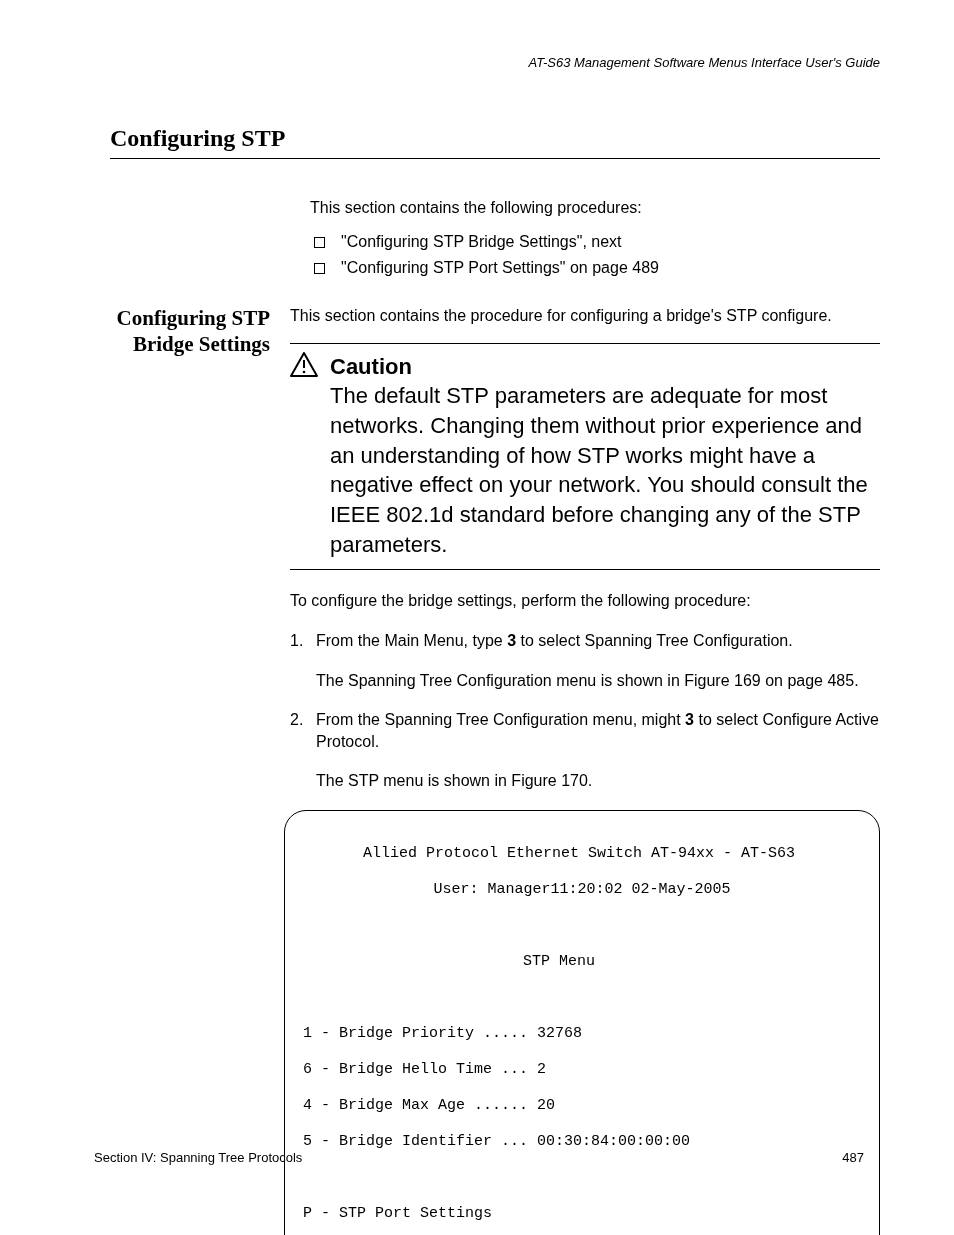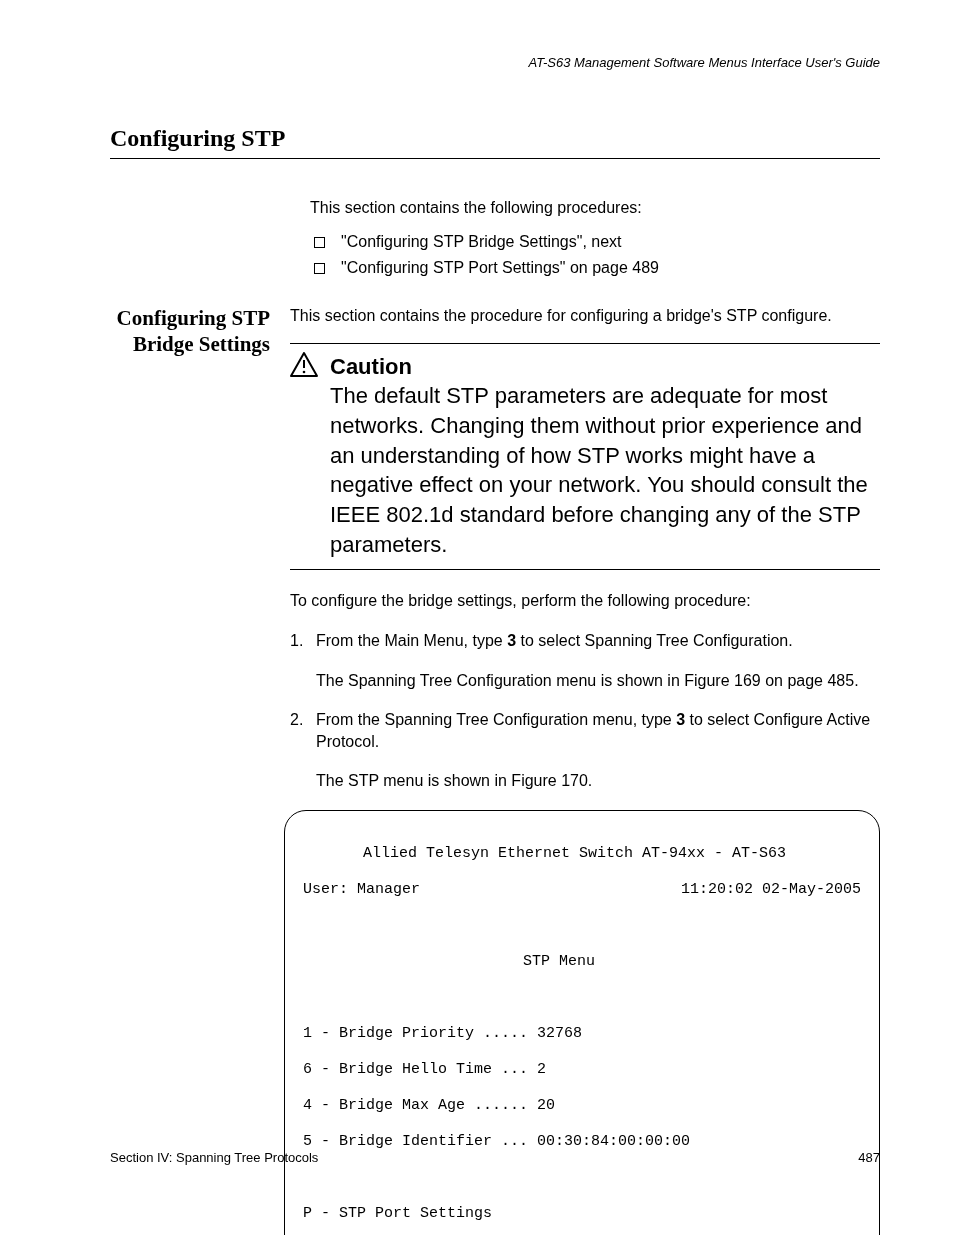--- a/index.html
+++ b/index.html
@@ -201,7 +201,7 @@
         </div>
         <div class="ol-item">
           <span class="num">2.</span>
-          <span>From the Spanning Tree Configuration menu, type </span><span class="bold3">3</span><span> to select Configure Active Protocol.</span>
+          <span>From the Spanning Tree Configuration menu, might </span><span class="bold3">3</span><span> to select Configure Active Protocol.</span>
           <div class="ol-sub">The STP menu is shown in Figure 170.</div>
         </div>
       </div>

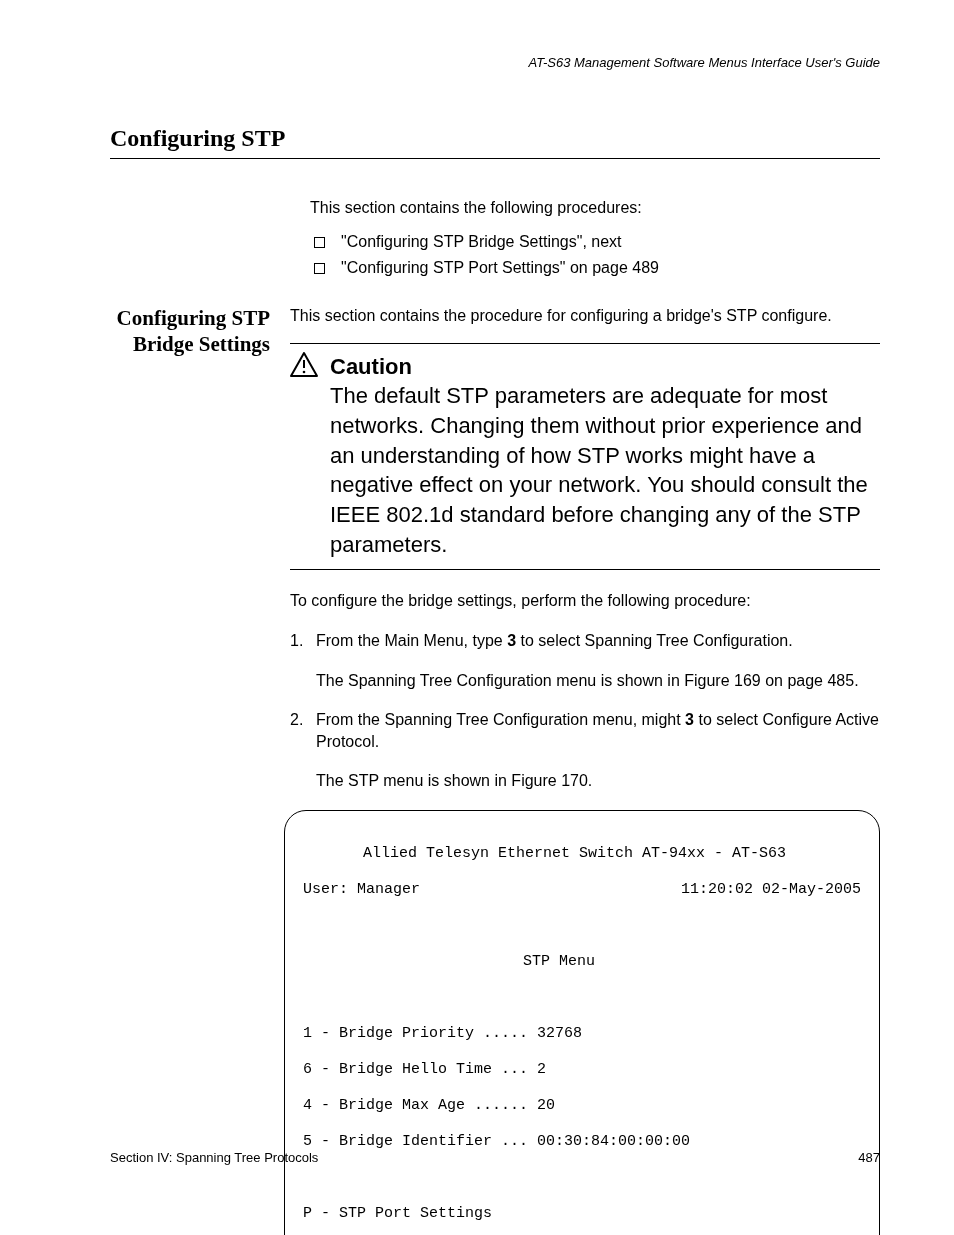--- a/index.html
+++ b/index.html
@@ -207,7 +207,7 @@
       </div>
 
       <div class="terminal">
-<span class="term-line" style="text-align:left; padding-left:60px;">Allied Telesyn Ethernet Switch AT-94xx - AT-S63</span>
+<span class="term-line" style="text-align:left; padding-left:60px;">Allied Protocol Ethernet Switch AT-94xx - AT-S63</span>
 <span class="term-header-row"><span>User: Manager</span><span>11:20:02 02-May-2005</span></span>
 <span class="term-line">&nbsp;</span>
 <span class="term-line" style="text-align:left; padding-left:220px;">STP Menu</span>

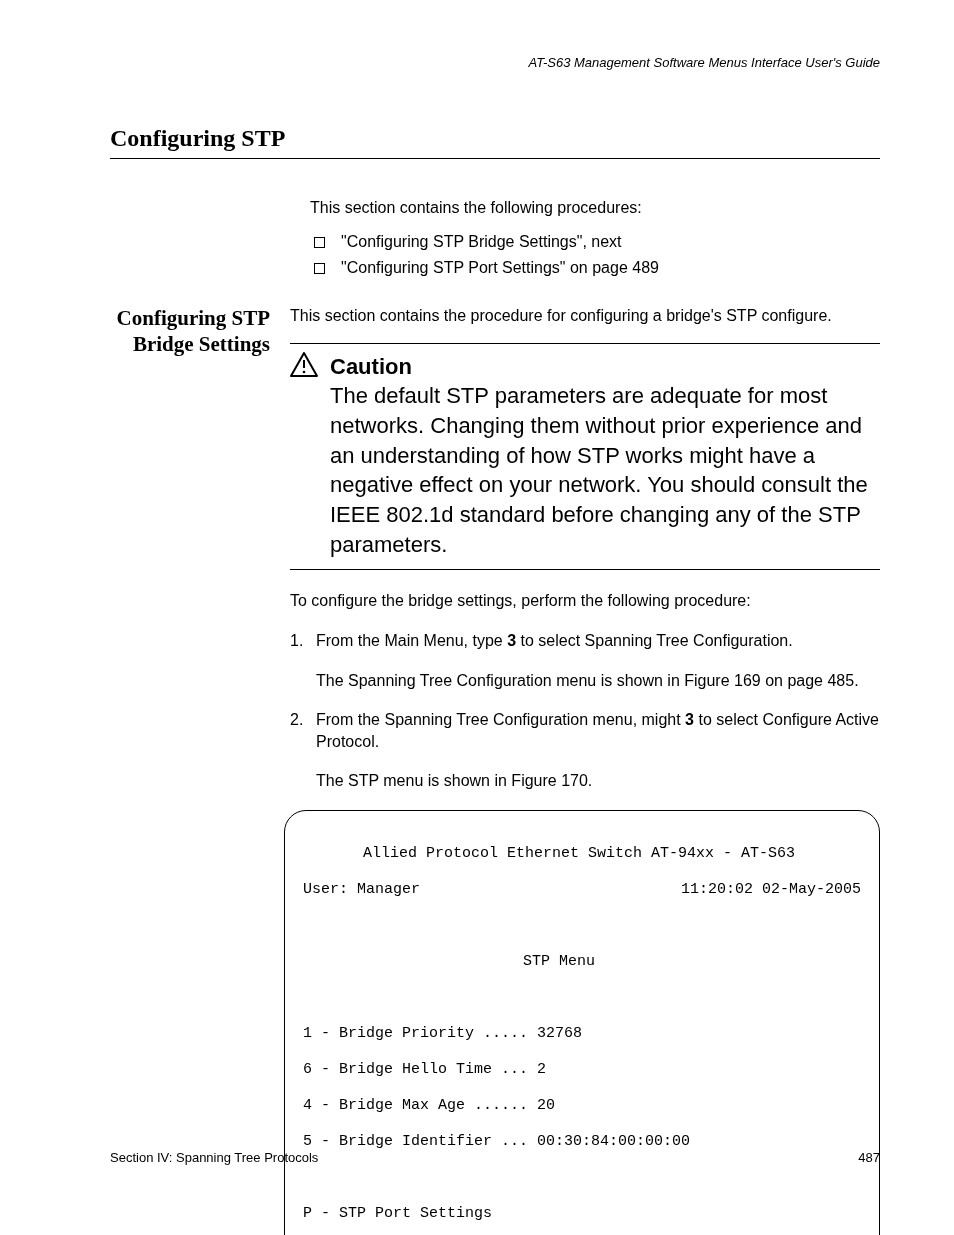--- a/index.html
+++ b/index.html
@@ -138,7 +138,7 @@
   .term-line { display: block; }
   .term-header-row {
     display: flex;
-    justify-content: space-between;
+    justify-content: center;
   }
   .footer {
     position: absolute;

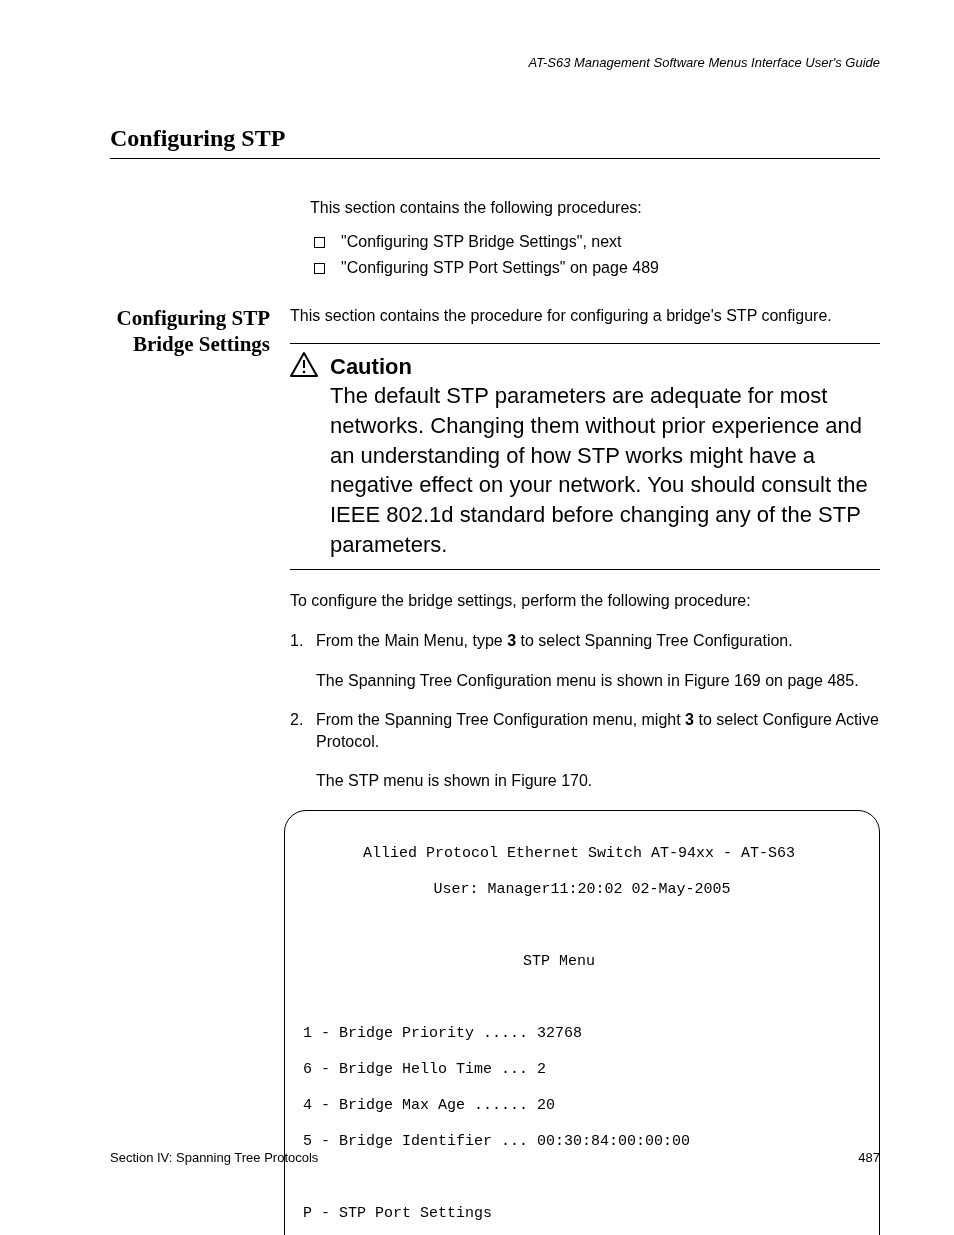--- a/index.html
+++ b/index.html
@@ -143,7 +143,7 @@
   .footer {
     position: absolute;
     bottom: 70px;
-    left: 110px;
+    left: 94px;
     width: 770px;
     display: flex;
     justify-content: space-between;

